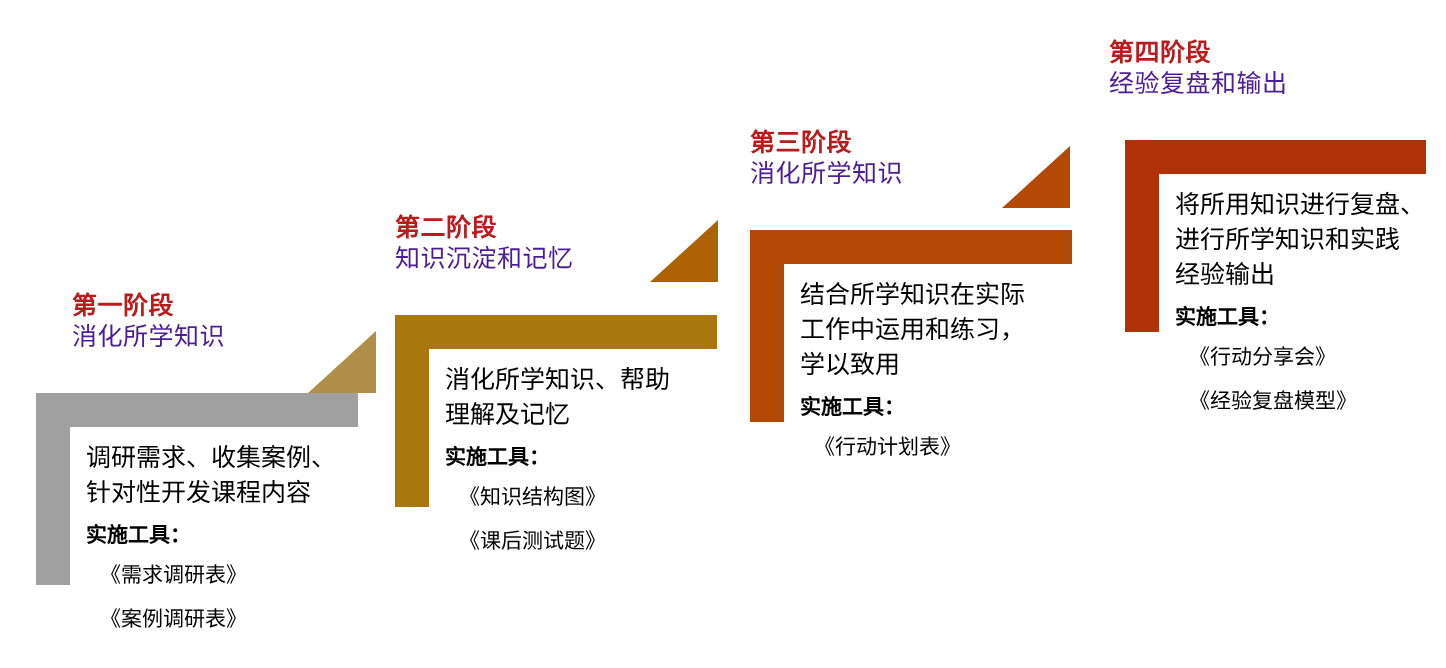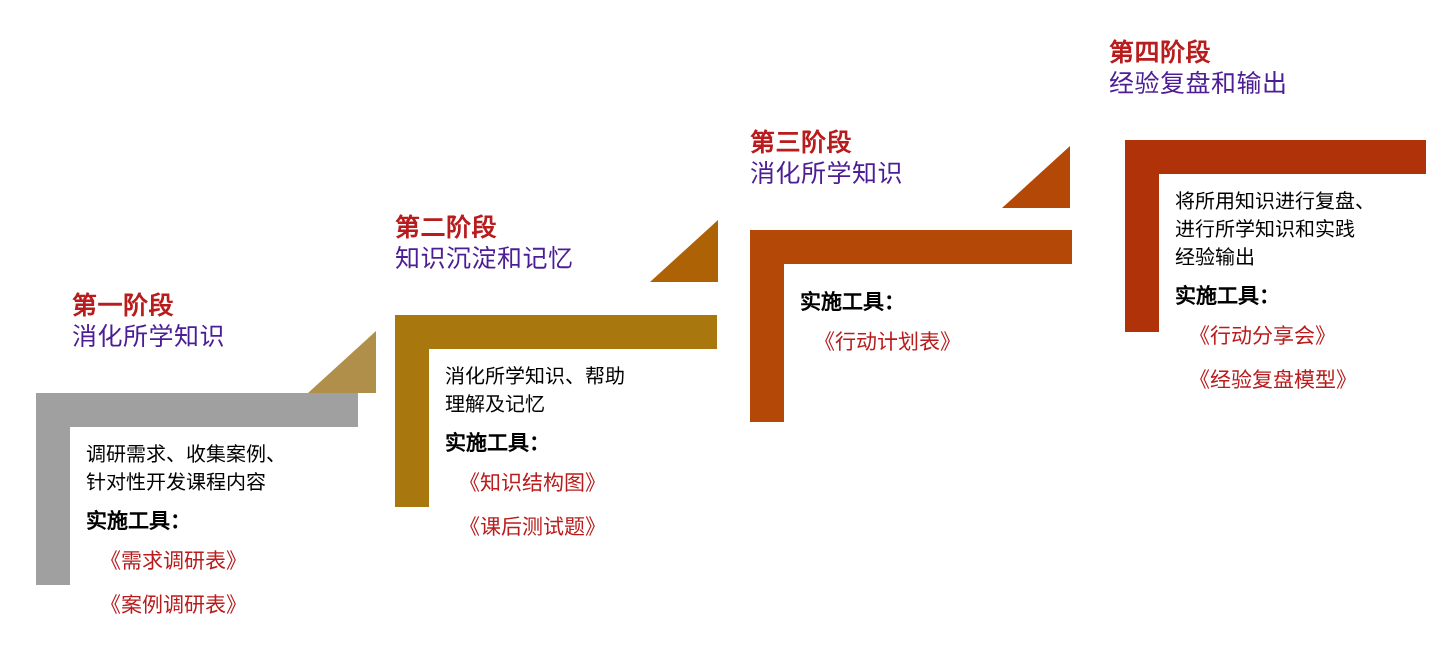--- a/index.html
+++ b/index.html
@@ -83,7 +83,7 @@
     width: 268px;
   }
   .body-desc {
-    font-size: 20px;
+    font-size: 25px;
     line-height: 1.40;
     color: #000000;
     margin: 0 0 8px 0;

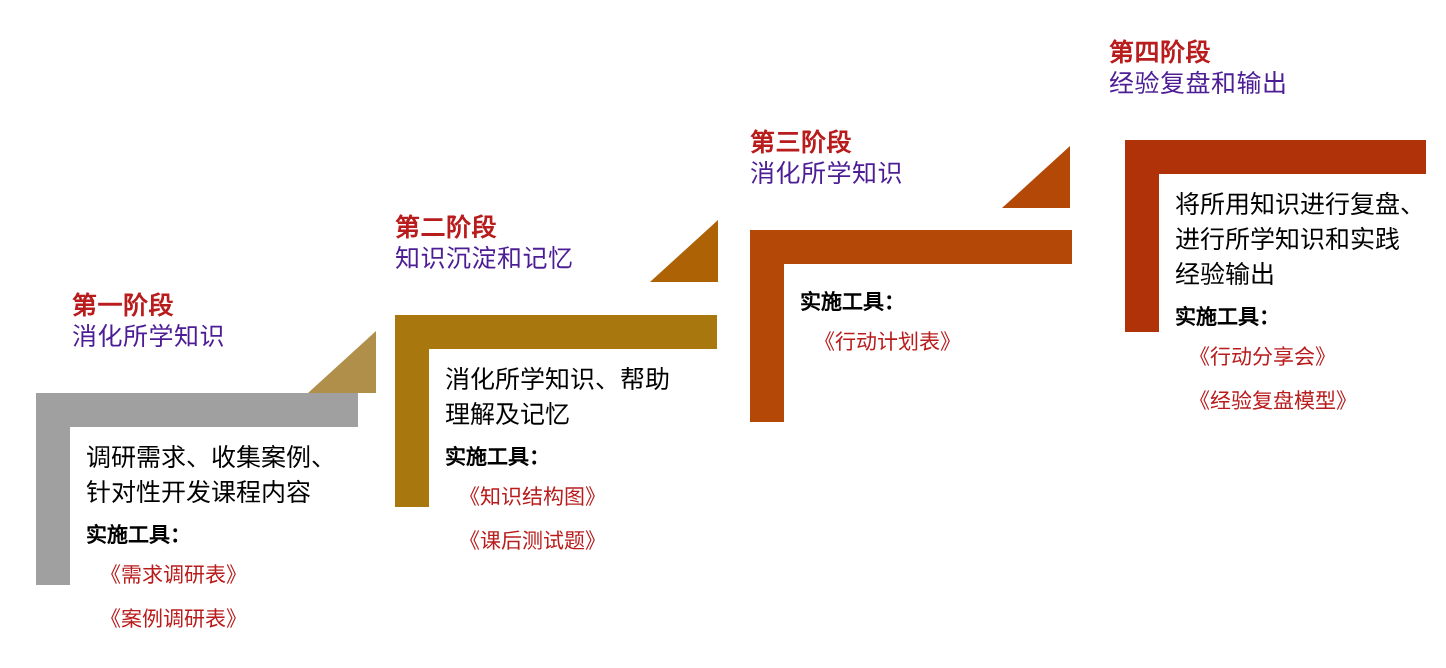--- a/index.html
+++ b/index.html
@@ -168,6 +168,9 @@
     </div>
 
     <div class="stage-body" style="left:50px; top:150px;">
+      <p class="body-desc">结合所学知识在实际
+工作中运用和练习，
+学以致用</p>
       <p class="tools-label">实施工具：</p>
       <p class="tool-item">《行动计划表》</p>
     </div>

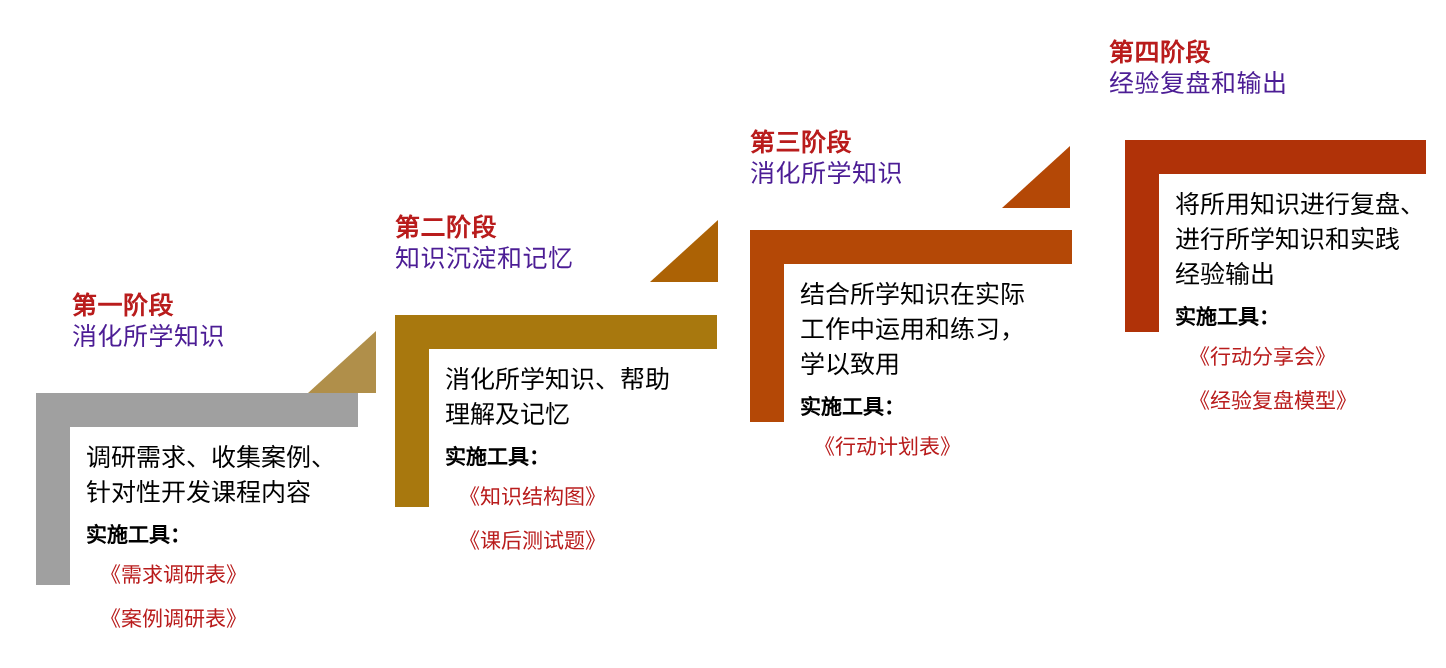--- a/index.html
+++ b/index.html
@@ -97,7 +97,7 @@
   }
   .tool-item {
     font-size: 21px;
-    color: #b91c1c;
+    color: #000000;
     margin: 0 0 14px 14px;
     white-space: nowrap;
   }

